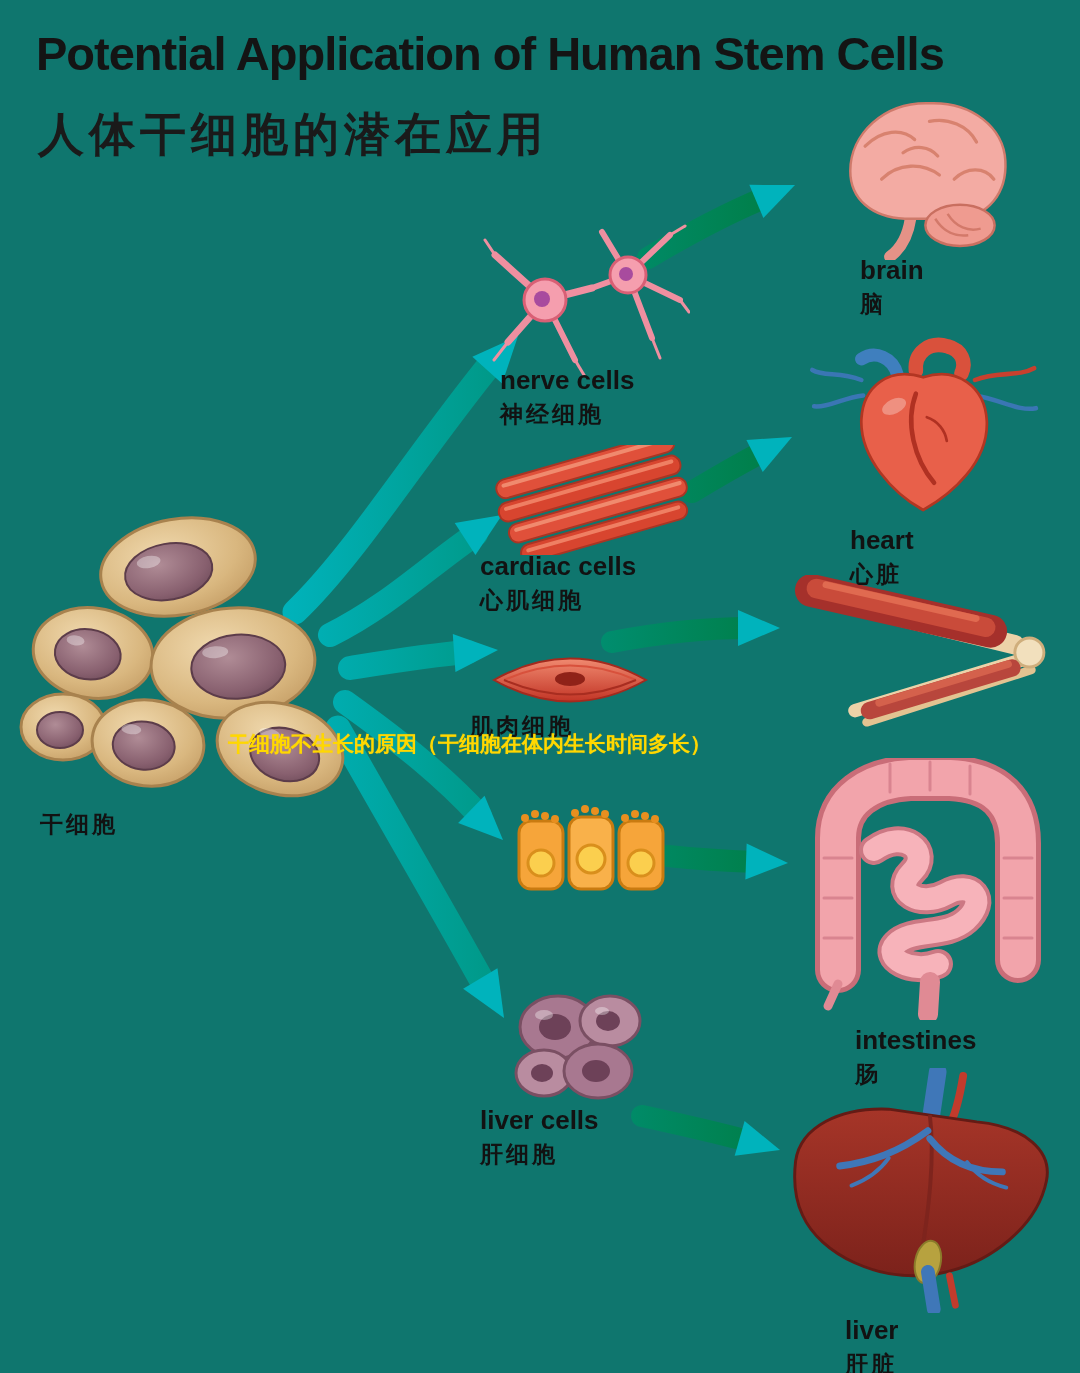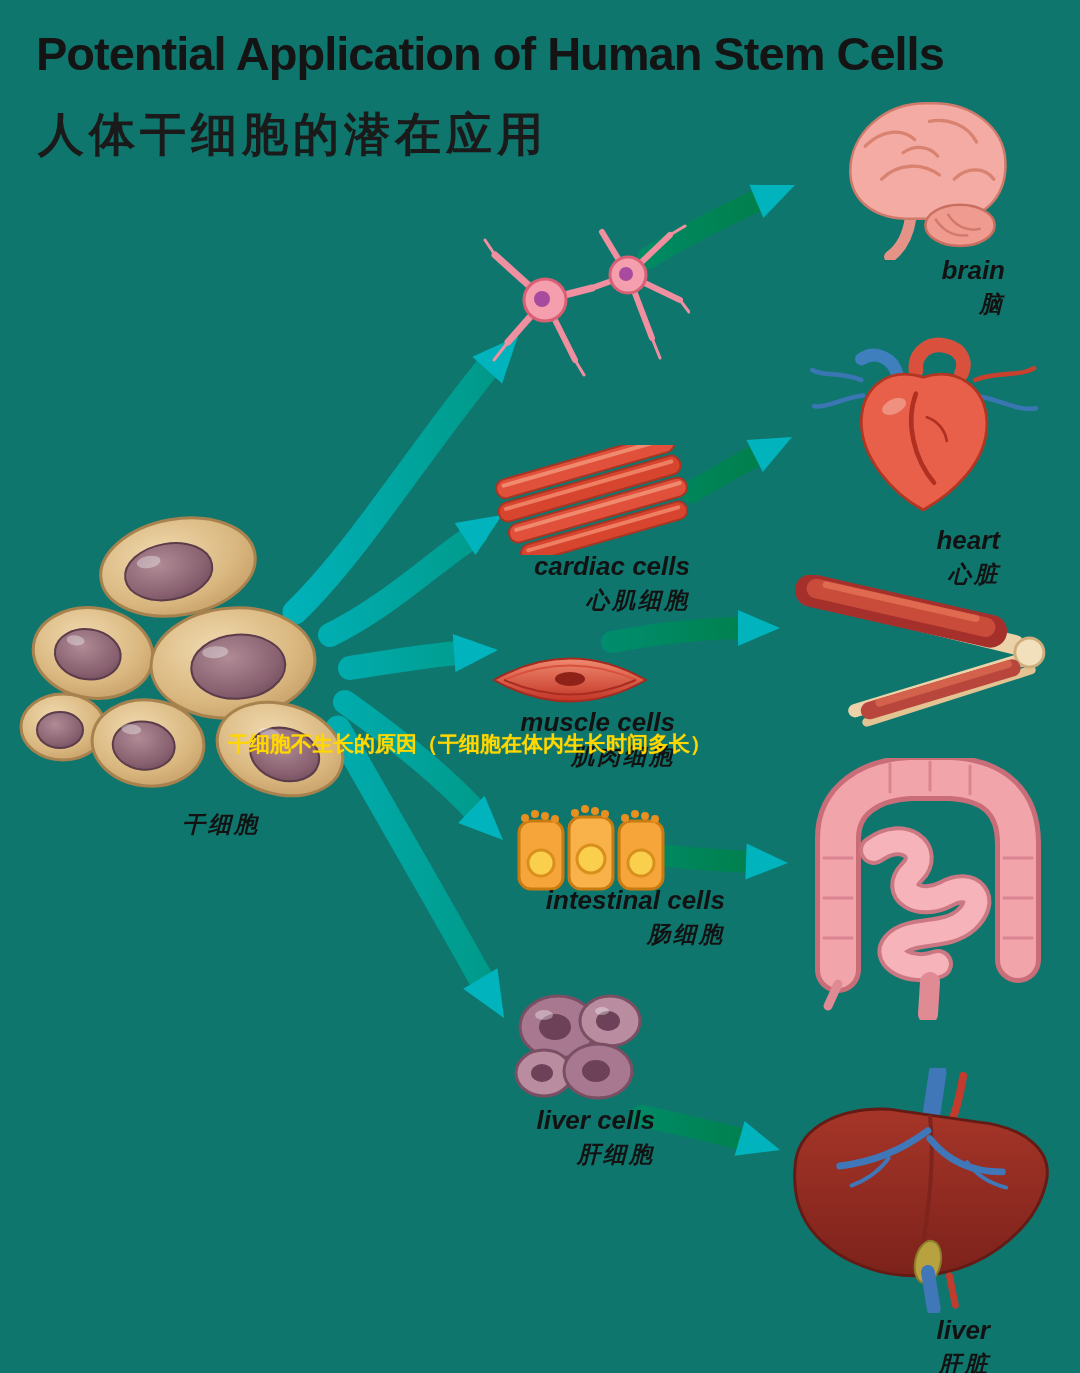--- a/index.html
+++ b/index.html
@@ -9,7 +9,7 @@
   .page-title{position:absolute;left:36px;top:26px;font-size:47px;font-weight:800;color:#141414;letter-spacing:-1px;margin:0;}
   .page-subtitle{position:absolute;left:38px;top:104px;font-size:46px;font-weight:700;color:#1a1a1a;letter-spacing:5px;margin:0;}
   .illus{position:absolute;}
-  .label{position:absolute;text-align:right;color:#121212;font-style:italic;}
+  .label{position:absolute;text-align:left;color:#121212;}
   .label .en{font-size:26px;font-weight:700;line-height:1.15;}
   .label .zh{font-size:23px;font-weight:700;margin-top:6px;letter-spacing:3px;line-height:1.1;}
   .watermark{position:absolute;left:228px;top:730px;font-size:21px;font-weight:700;color:#ffd800;white-space:nowrap;z-index:30;text-shadow:0 0 1px rgba(255,200,0,.6);}

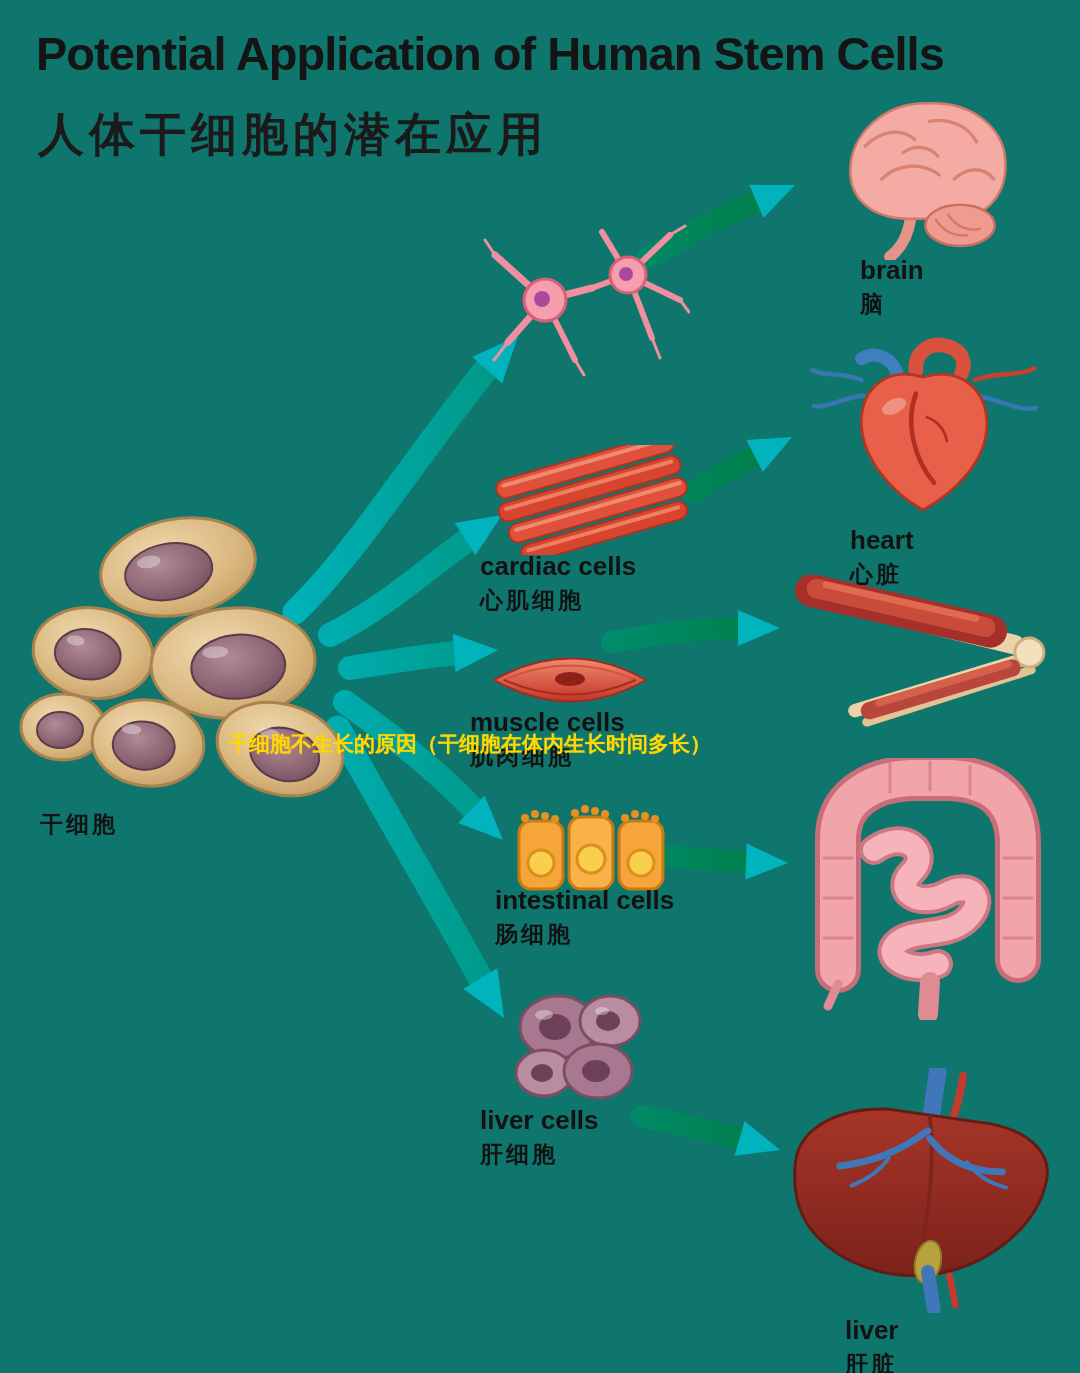--- a/index.html
+++ b/index.html
@@ -302,6 +302,10 @@
     <div class="zh">干细胞</div>
   </div>
 
+  <div class="label" style="left:500px;top:366px;width:215px">
+    <div class="en">nerve cells</div>
+    <div class="zh">神经细胞</div>
+  </div>
   <div class="label" style="left:860px;top:256px;width:145px">
     <div class="en">brain</div>
     <div class="zh">脑</div>

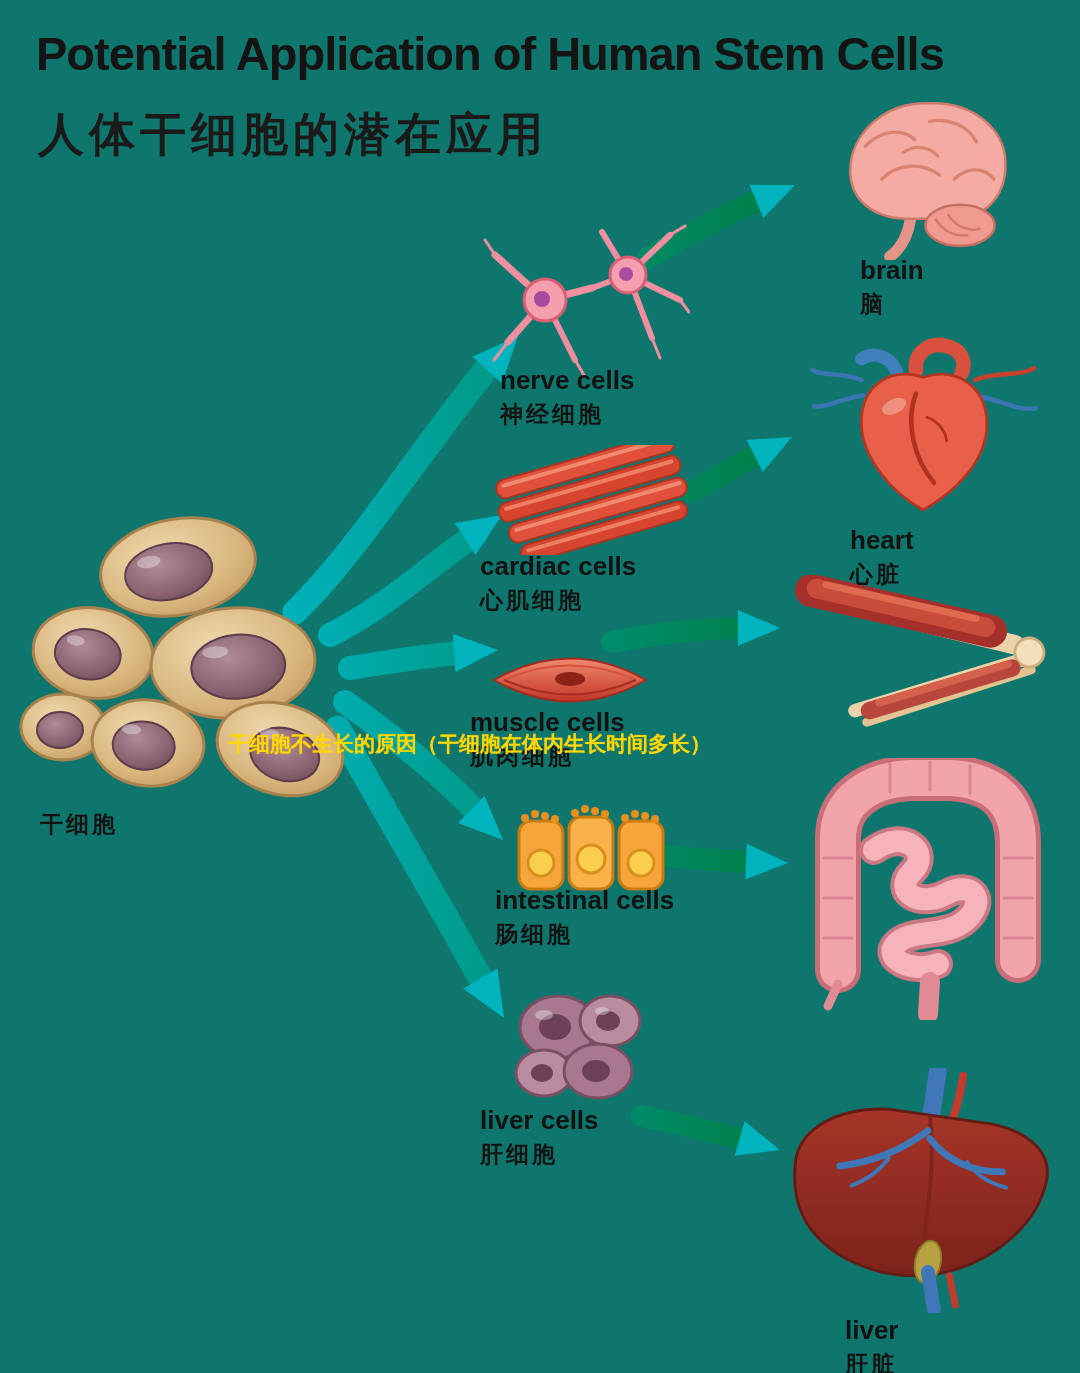--- a/index.html
+++ b/index.html
@@ -321,7 +321,6 @@
   </div>
 
   <div class="label" style="left:470px;top:708px;width:205px">
-    <div class="en">muscle cells</div>
     <div class="zh">肌肉细胞</div>
   </div>
 

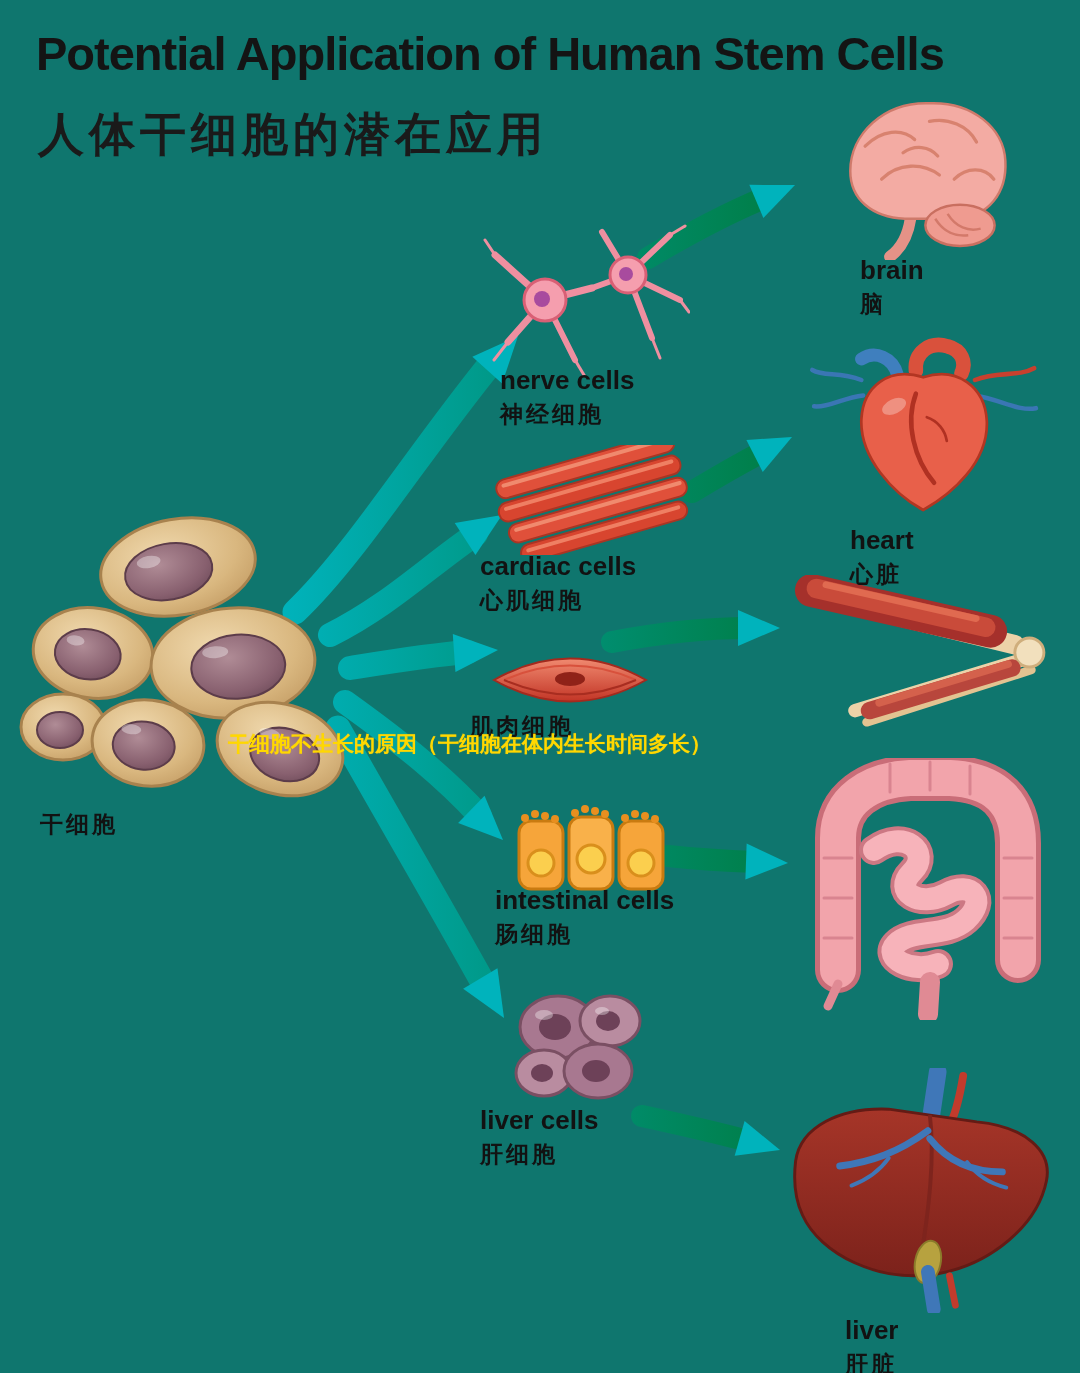--- a/index.html
+++ b/index.html
@@ -324,10 +324,6 @@
     <div class="zh">肌肉细胞</div>
   </div>
 
-  <div class="label" style="left:495px;top:886px;width:230px">
-    <div class="en">intestinal cells</div>
-    <div class="zh">肠细胞</div>
-  </div>
 
   <div class="label" style="left:480px;top:1106px;width:175px">
     <div class="en">liver cells</div>

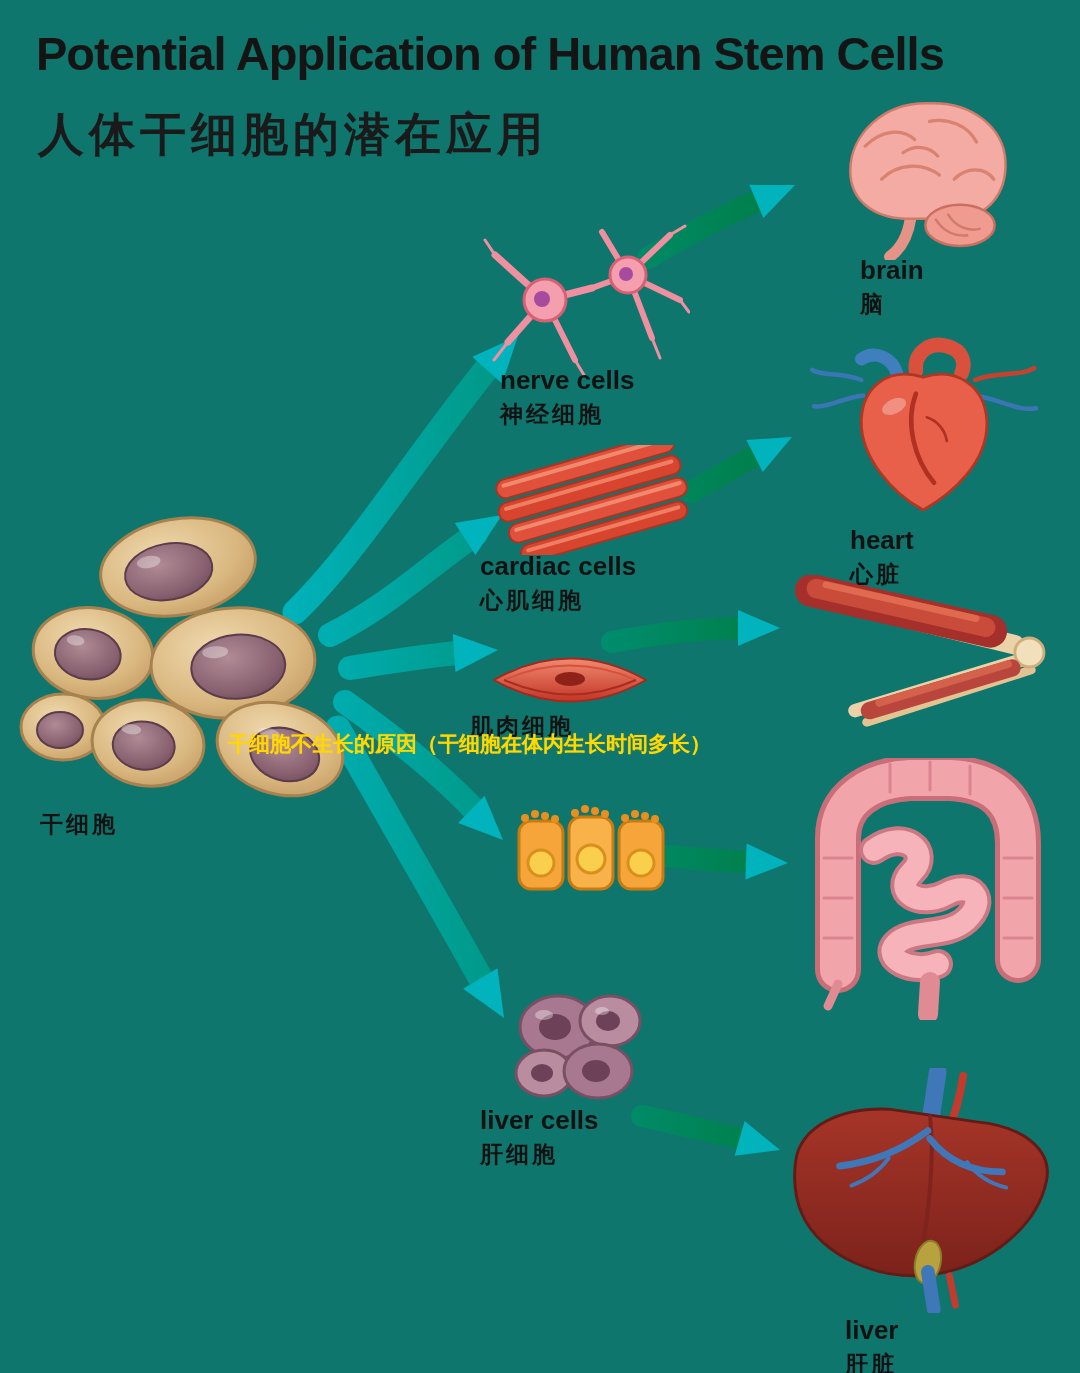--- a/index.html
+++ b/index.html
@@ -324,6 +324,10 @@
     <div class="zh">肌肉细胞</div>
   </div>
 
+  <div class="label" style="left:855px;top:1026px;width:170px">
+    <div class="en">intestines</div>
+    <div class="zh">肠</div>
+  </div>
 
   <div class="label" style="left:480px;top:1106px;width:175px">
     <div class="en">liver cells</div>

